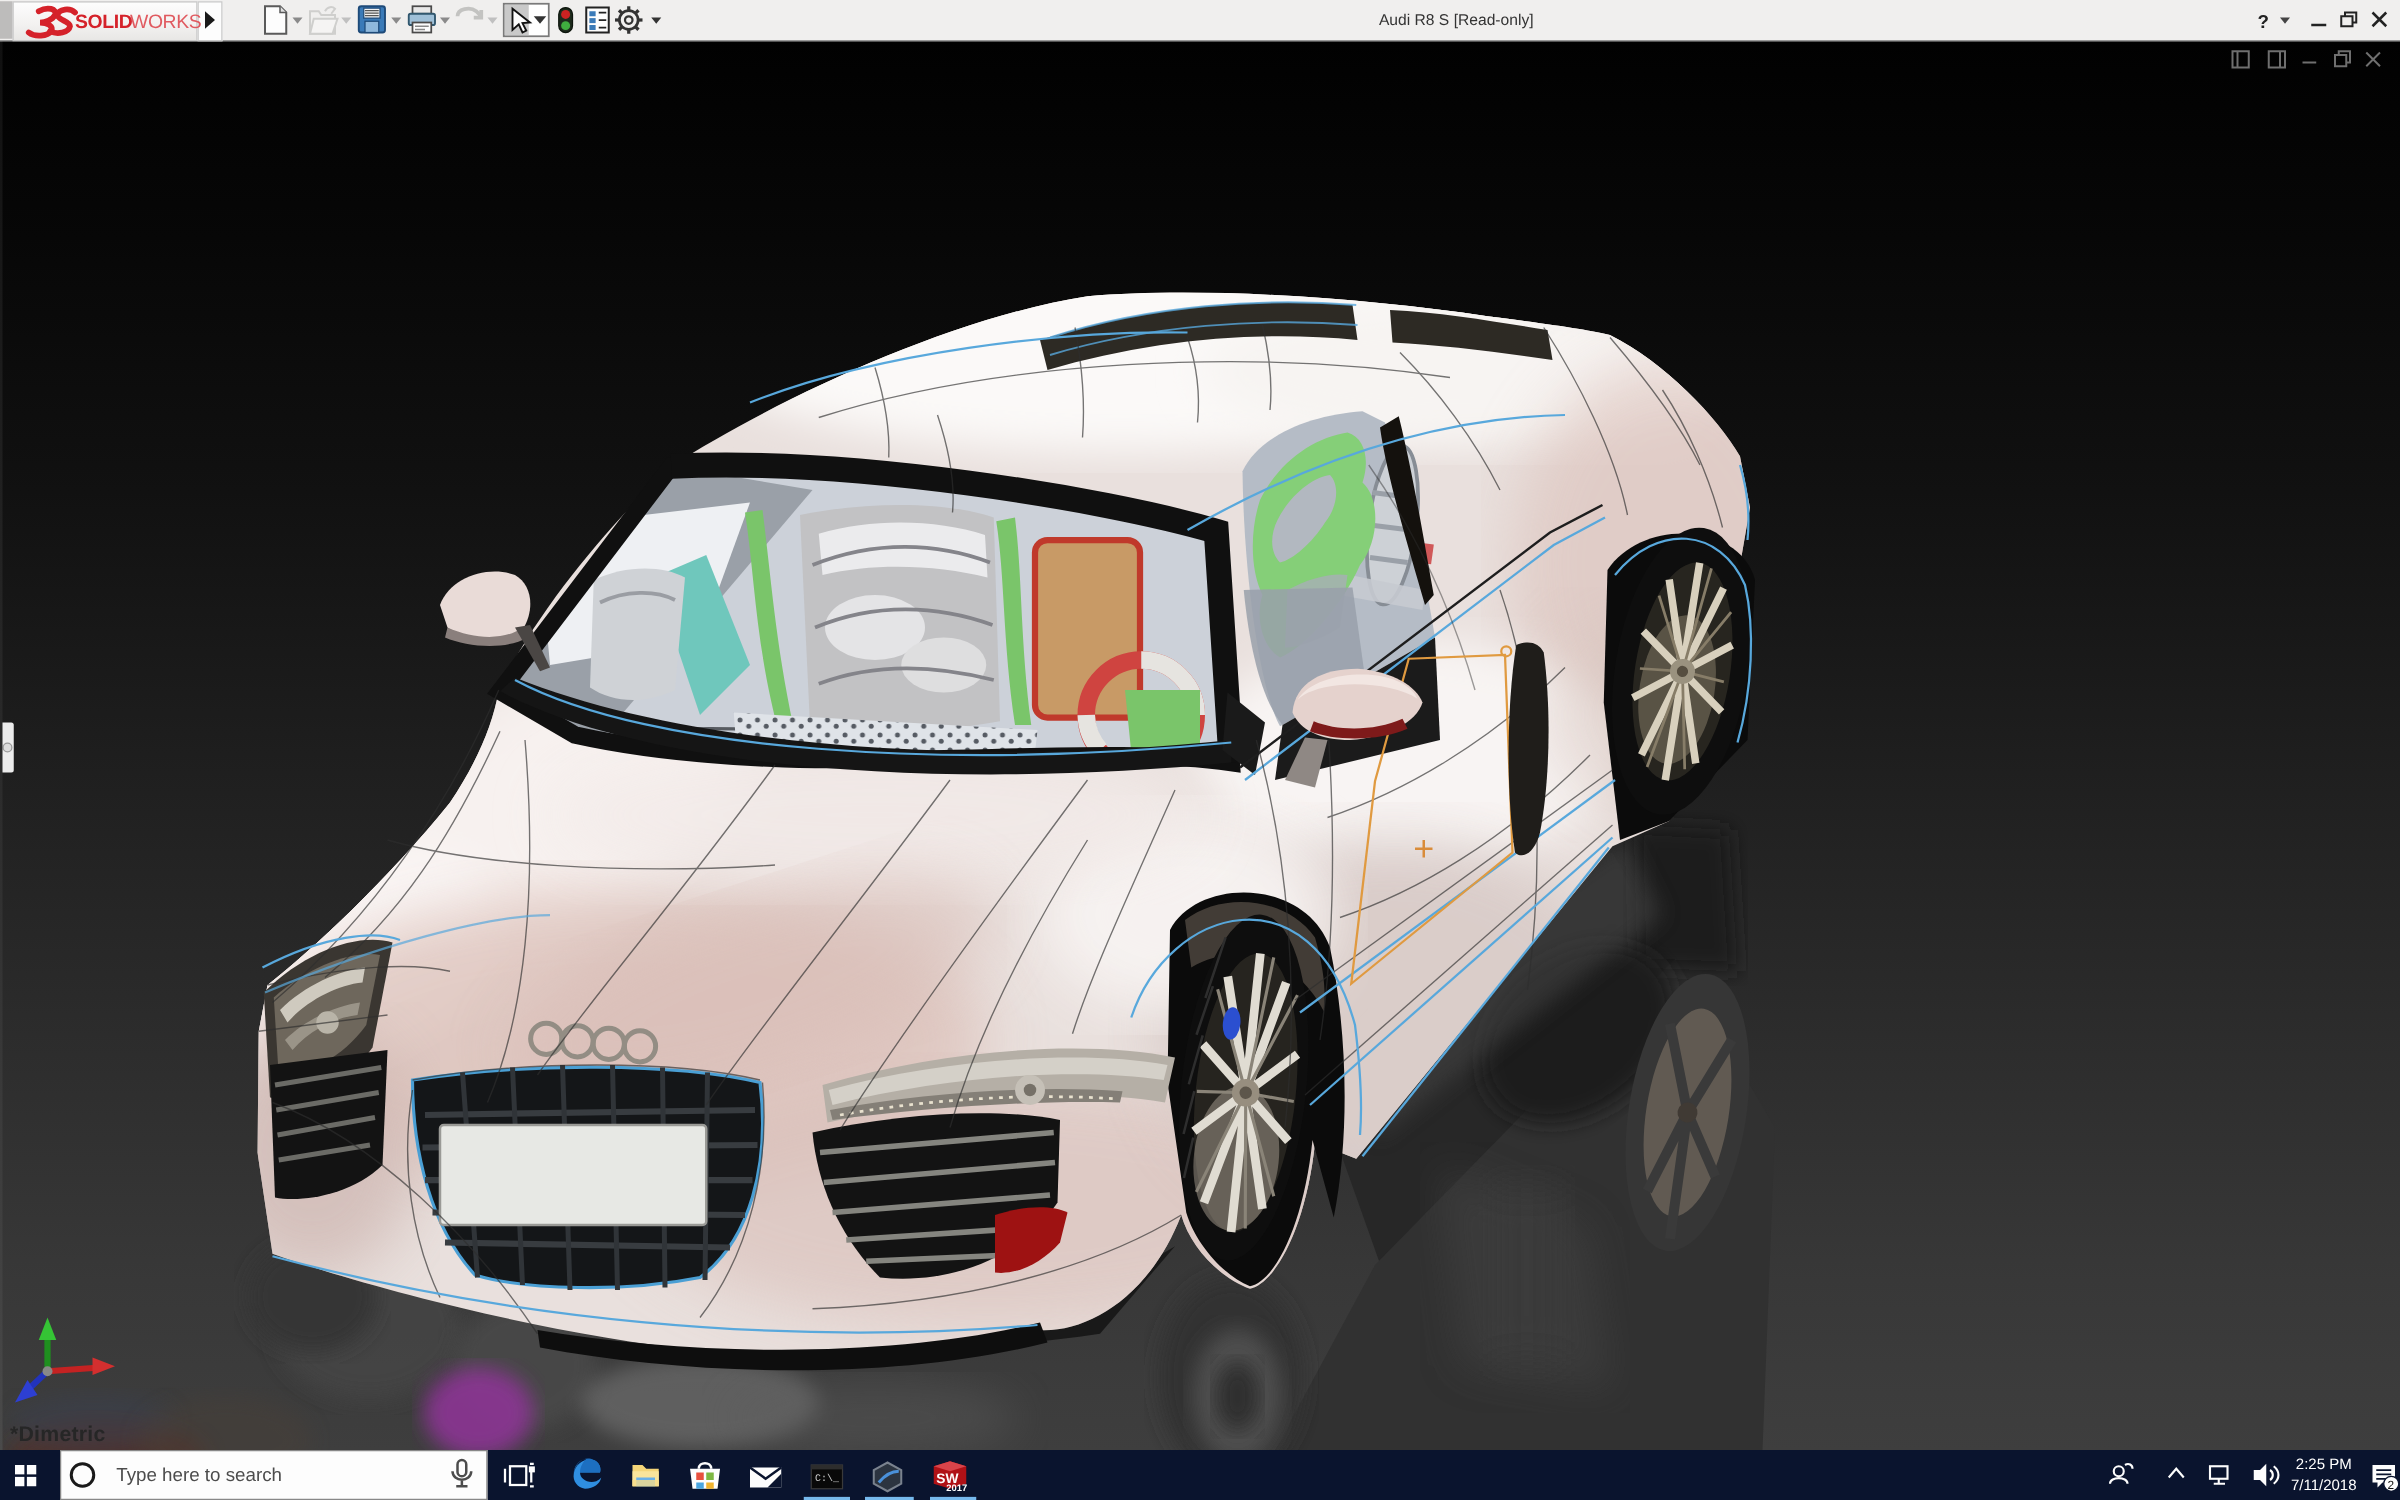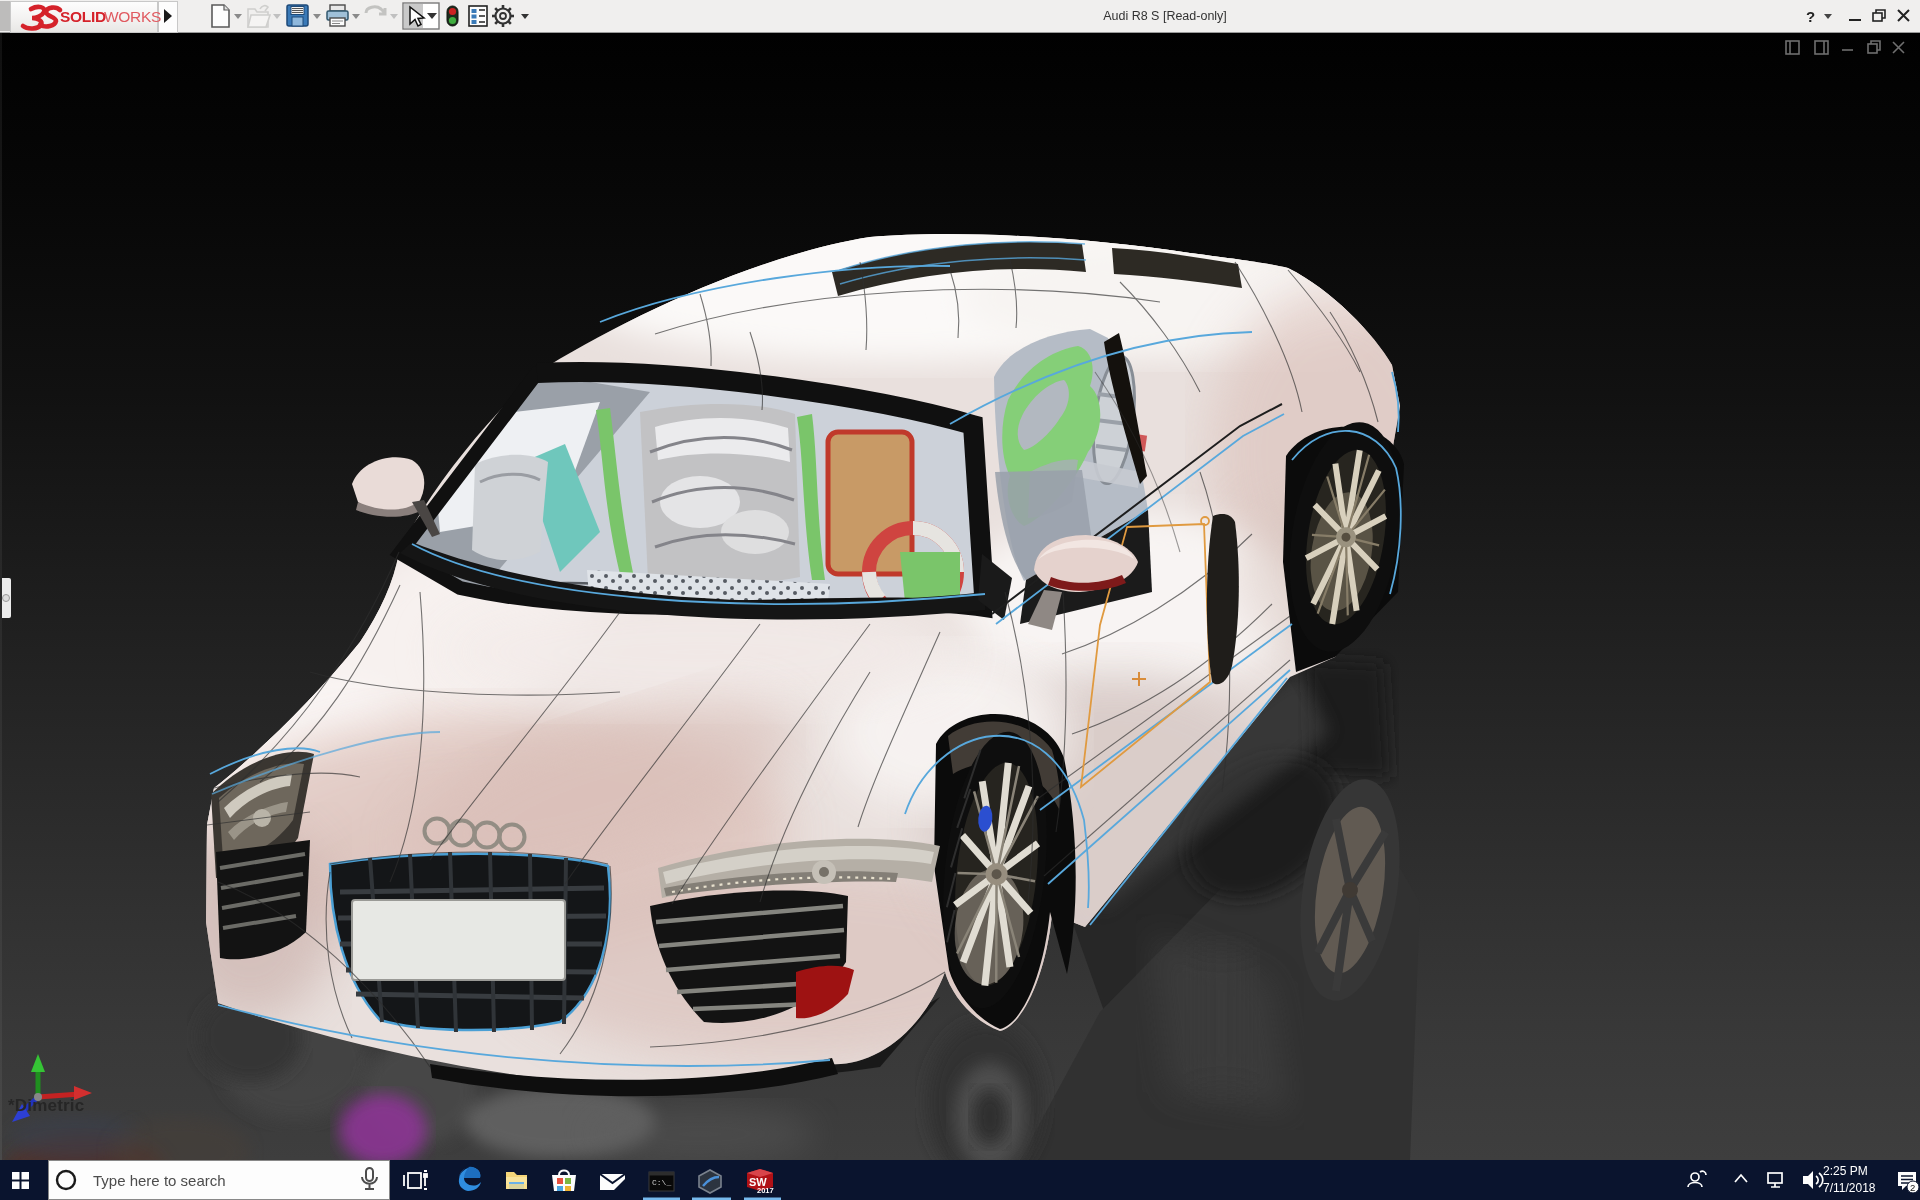--- a/index.html
+++ b/index.html
@@ -14,7 +14,7 @@
   #cars{position:absolute;left:0;top:0;}
   #lefttab{position:absolute;left:0;top:546px;width:11px;height:40px;background:#ececec;border-radius:0 2px 2px 0;}
   #lefttab:after{content:"";position:absolute;left:2px;top:16px;width:6px;height:6px;border:1px solid #9a9a9a;border-radius:50%;background:#dcdcdc;}
-  #dimetric{position:absolute;left:8px;top:1064px;font-size:17px;font-weight:bold;color:#262626;letter-spacing:0.2px;}
+  #dimetric{position:absolute;left:8px;top:1106px;font-size:17px;font-weight:bold;color:#262626;letter-spacing:0.2px;}
   #taskbar{position:absolute;left:0;top:1160px;width:1920px;height:40px;background:#0a142e;}
   #searchbox{position:absolute;left:48px;top:0px;width:342px;height:40px;background:#fdfdfd;border:1px solid #888;box-sizing:border-box;}
   #searchtext{position:absolute;left:44px;top:0;height:40px;line-height:40px;font-size:15px;color:#4c4c4c;}

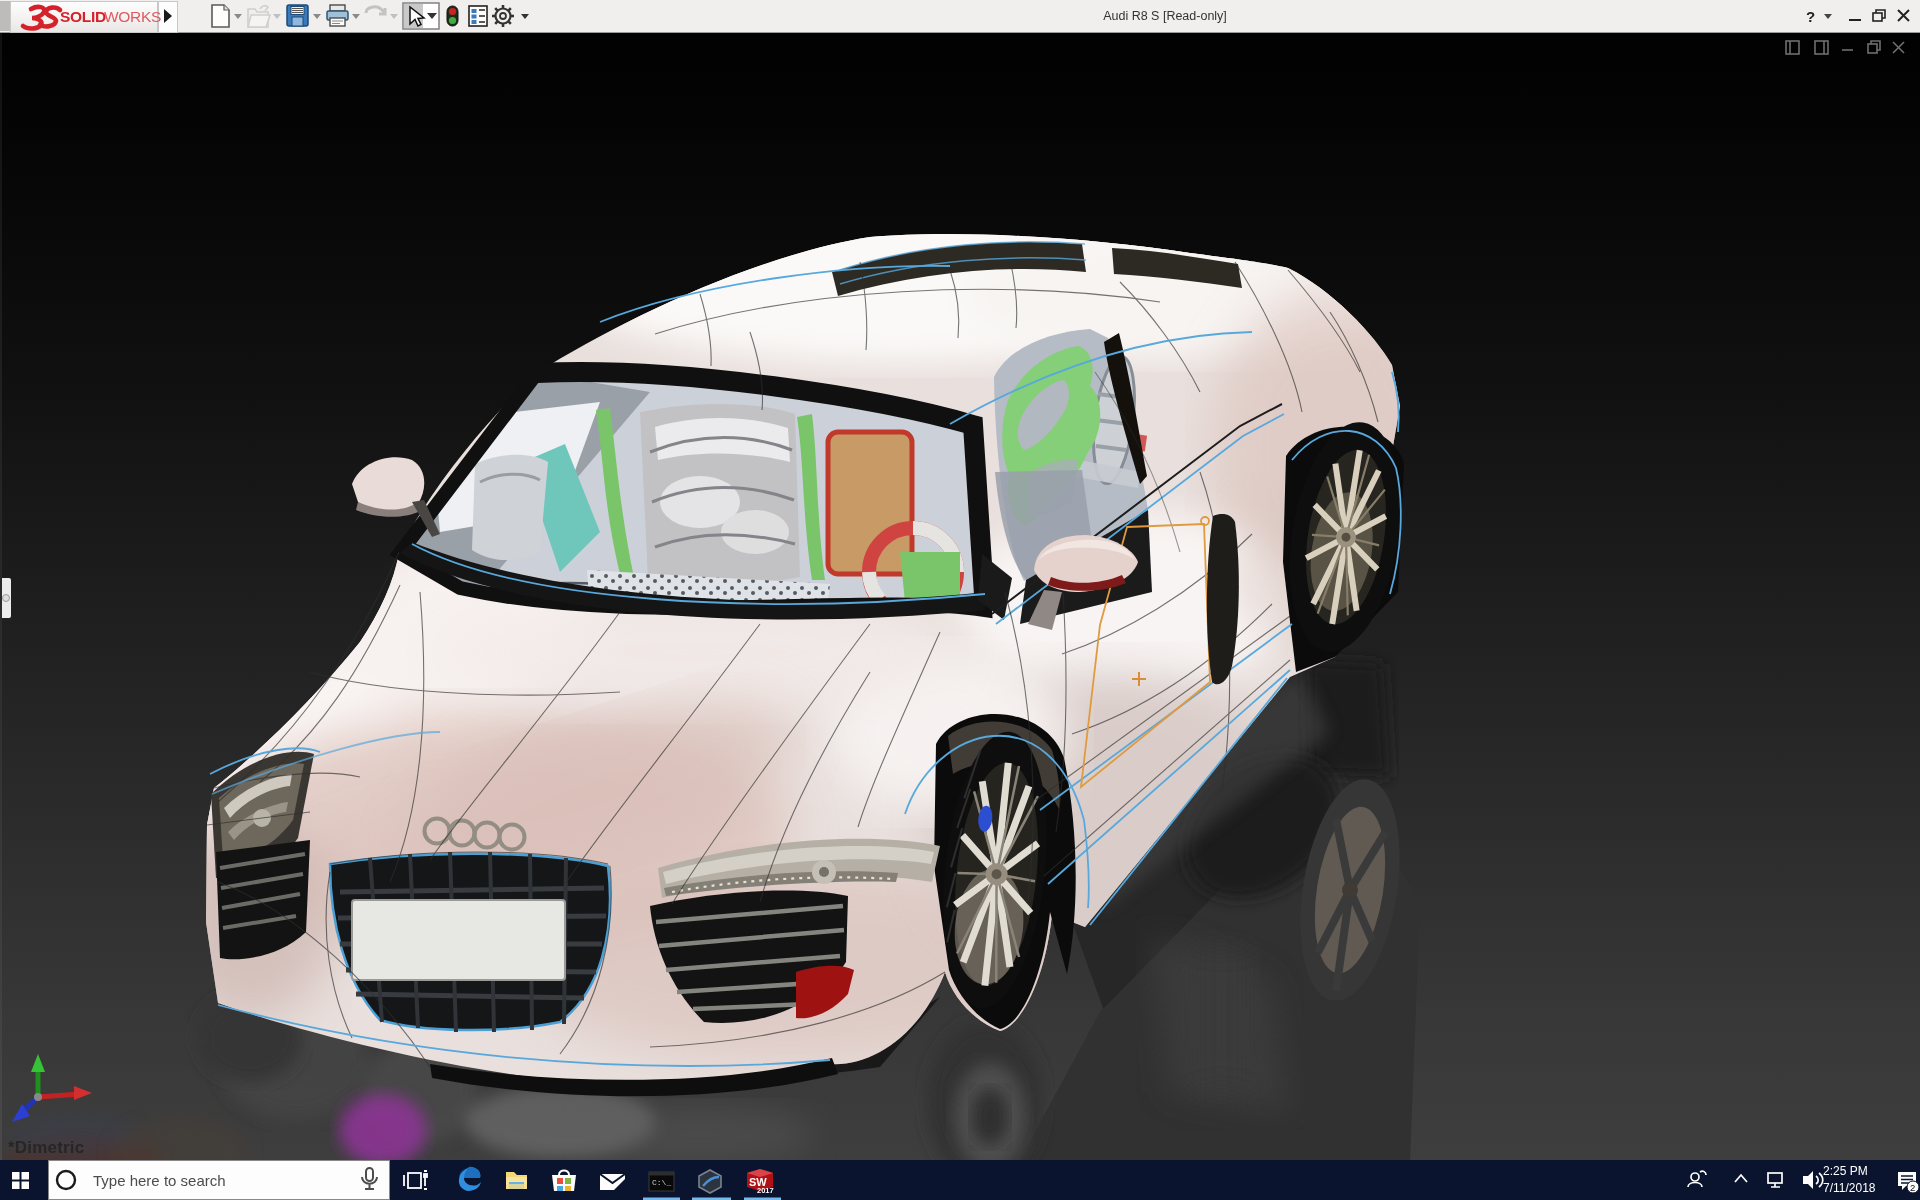--- a/index.html
+++ b/index.html
@@ -18,7 +18,7 @@
   #taskbar{position:absolute;left:0;top:1160px;width:1920px;height:40px;background:#0a142e;}
   #searchbox{position:absolute;left:48px;top:0px;width:342px;height:40px;background:#fdfdfd;border:1px solid #888;box-sizing:border-box;}
   #searchtext{position:absolute;left:44px;top:0;height:40px;line-height:40px;font-size:15px;color:#4c4c4c;}
-  #clock{position:absolute;right:25px;top:3px;width:72px;text-align:left;color:#fff;font-size:12px;line-height:17px;}
+  #clock{position:absolute;right:25px;top:3px;width:72px;text-align:center;color:#fff;font-size:12px;line-height:17px;}
 </style>
 </head>
 <body>

